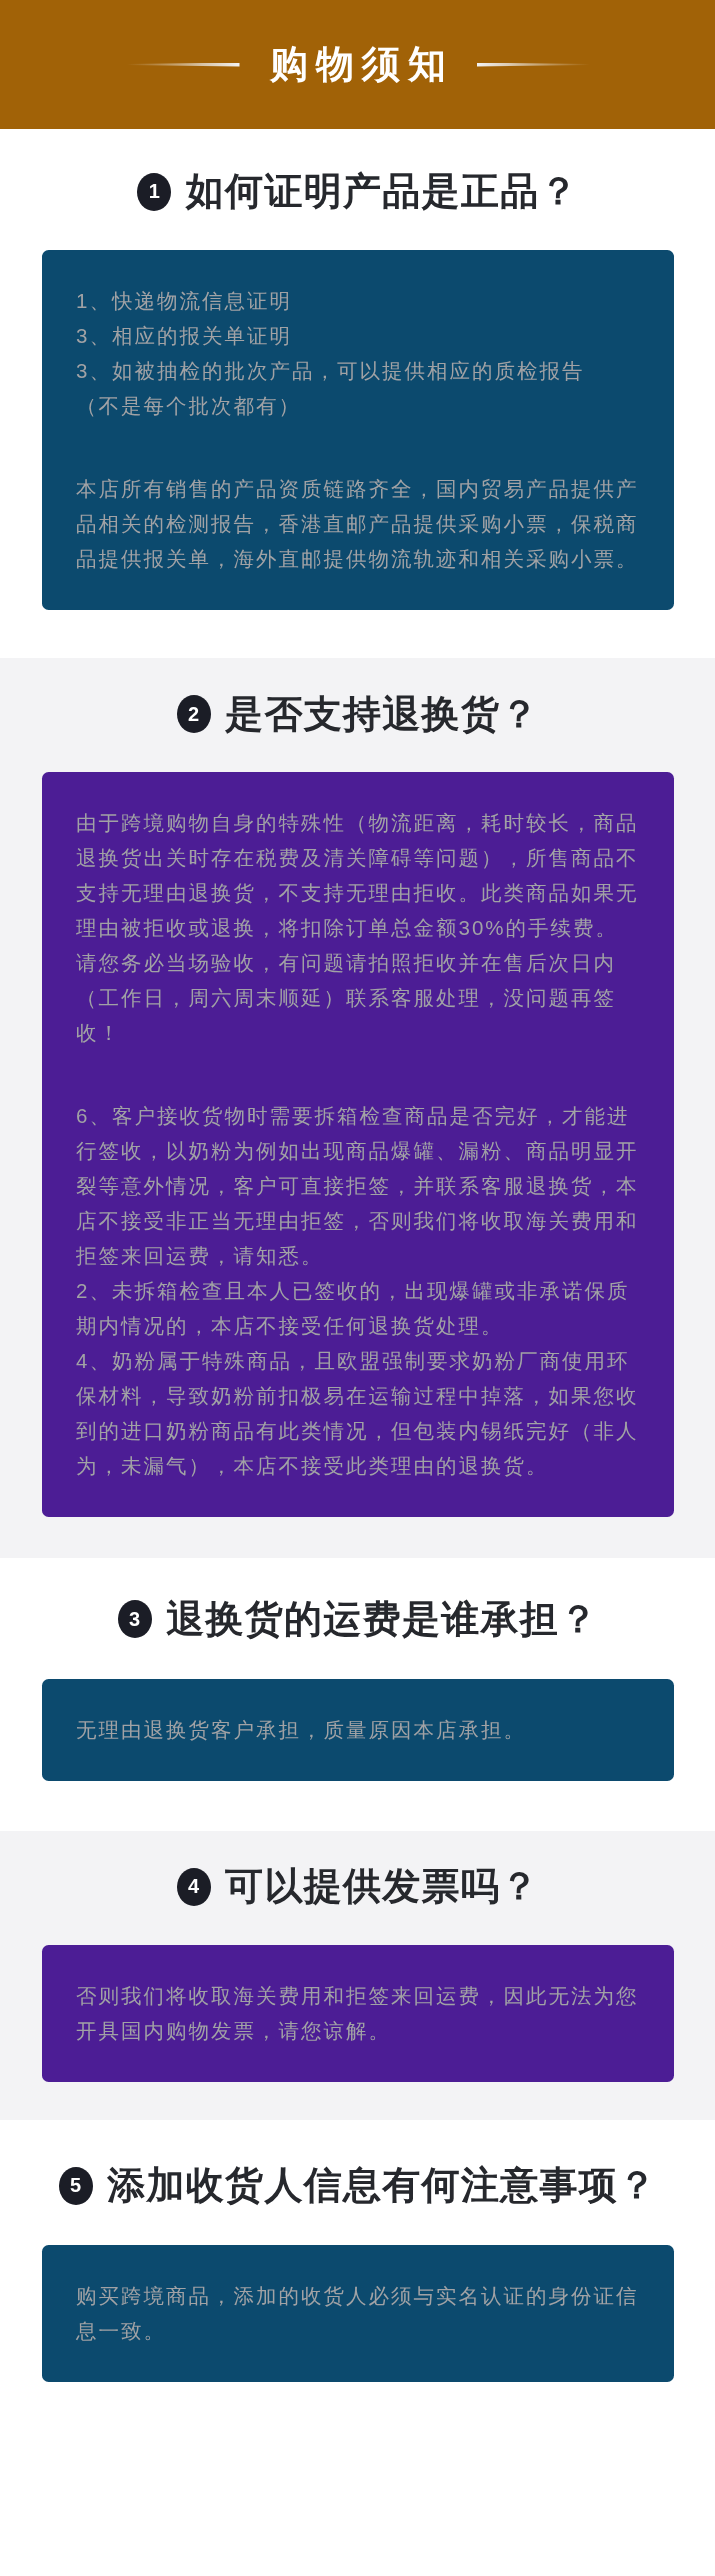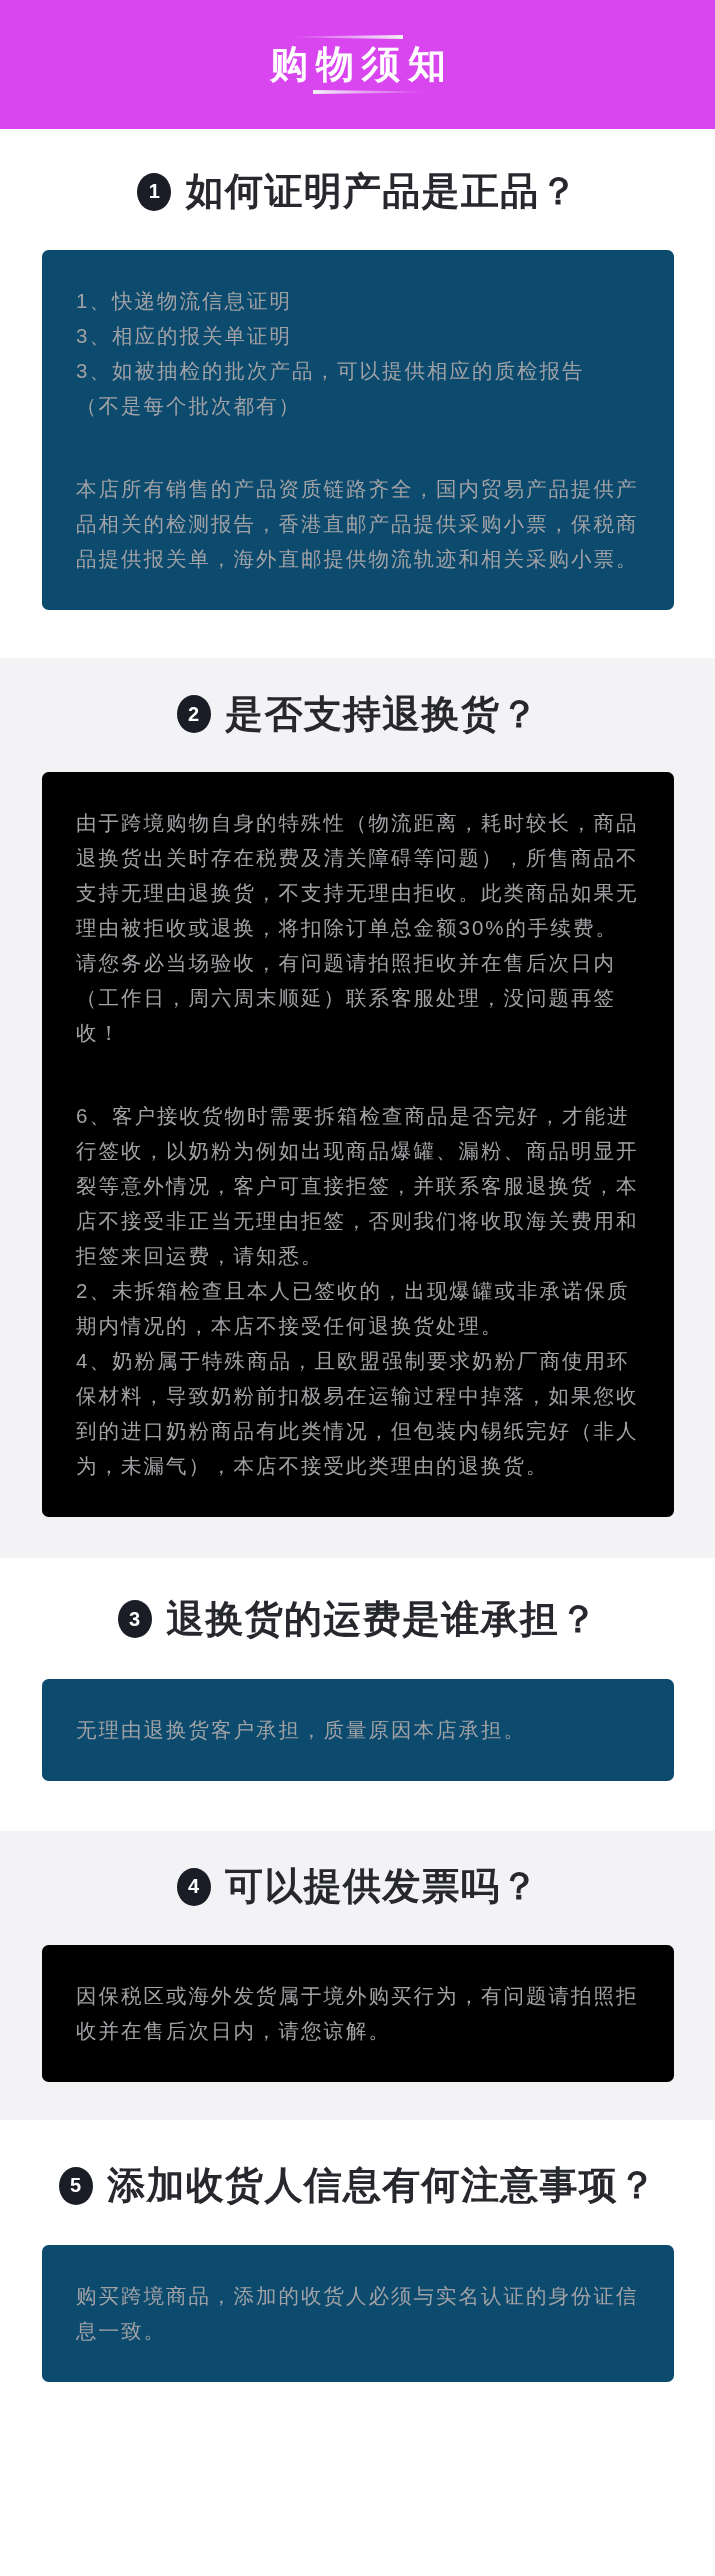--- a/index.html
+++ b/index.html
@@ -11,8 +11,8 @@
   }
   
   .header {
-    height:129px; background:#d946ef;
-    display:flex; align-items:center; justify-content:center;flex-direction:column;
+    height:129px; background:#a16207;
+    display:flex; align-items:center; justify-content:center;
   }
   .header-title {
     color:#ffffff; font-size:38px; font-weight:bold;

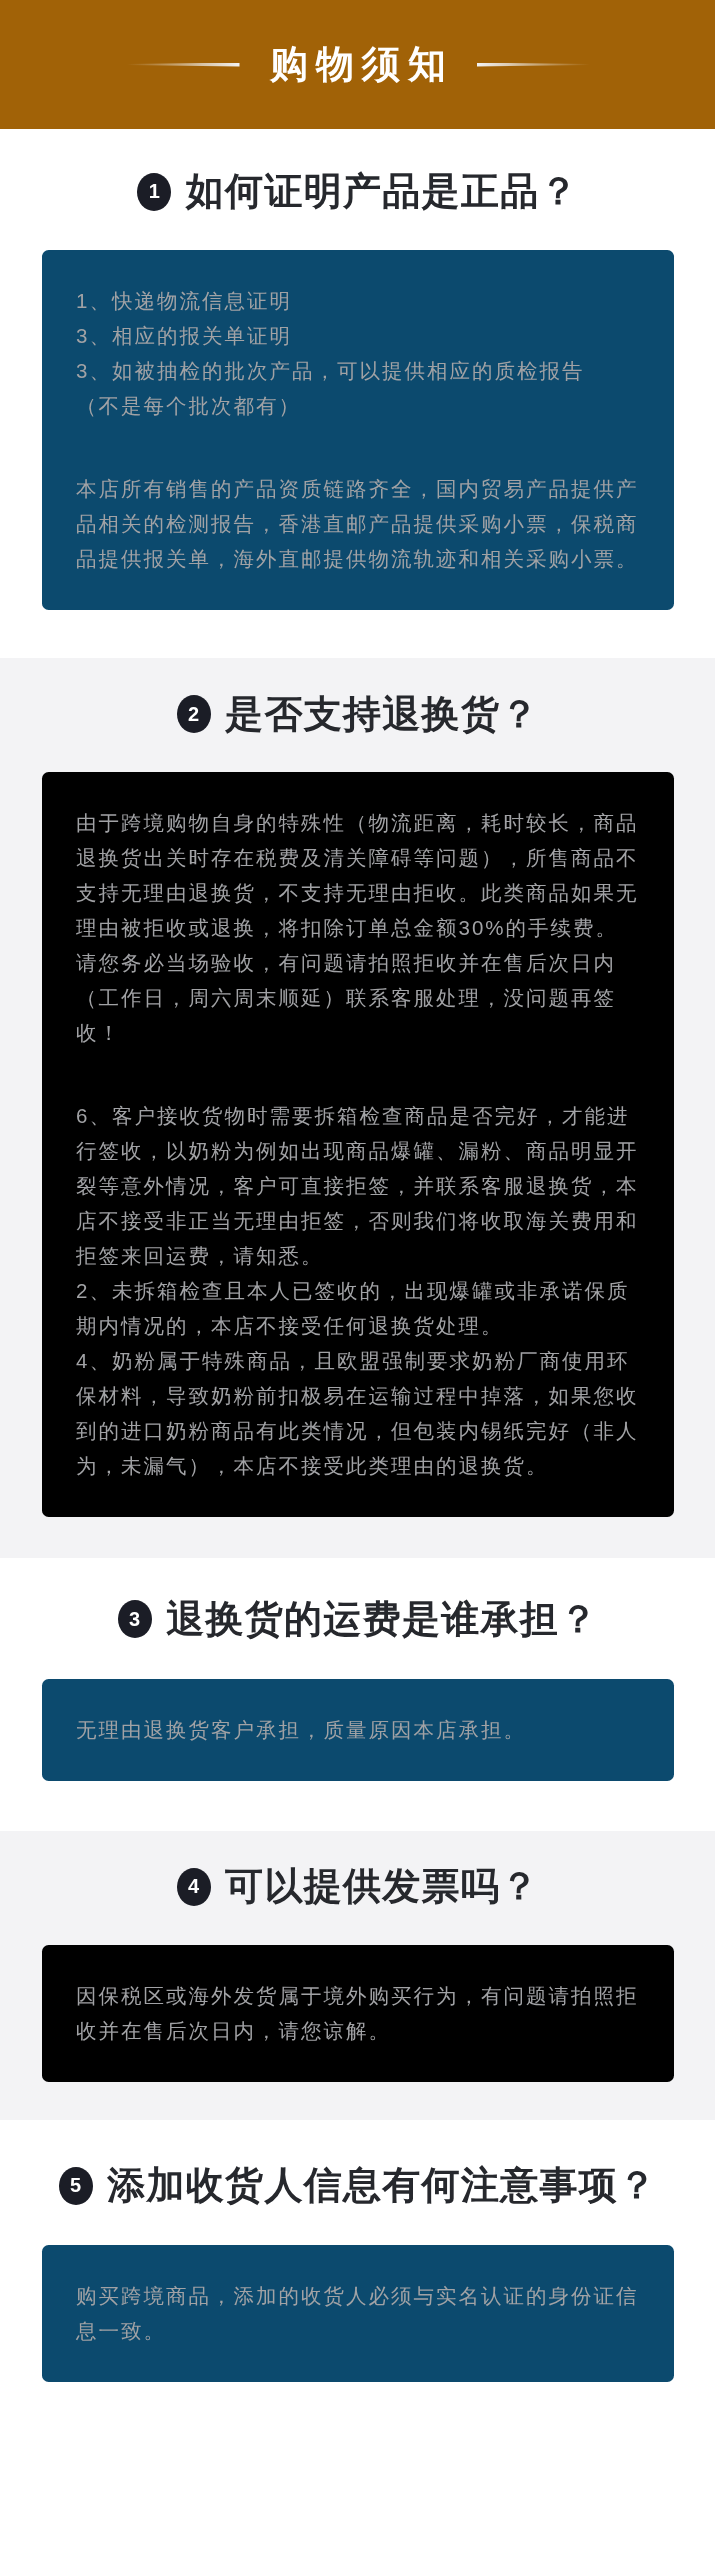--- a/index.html
+++ b/index.html
@@ -50,7 +50,7 @@
     color:#a1a2a5; text-align:left;
   }
   .box-gray  { background:#0c4a6e; }
-  .box-white { background:#000000; }
+  .box-white { background:#4c1d95; }
   .block + .block { margin-top:48px; }
   
   .sec-plain-1 .title-row { margin:37px 0 33px 0; }

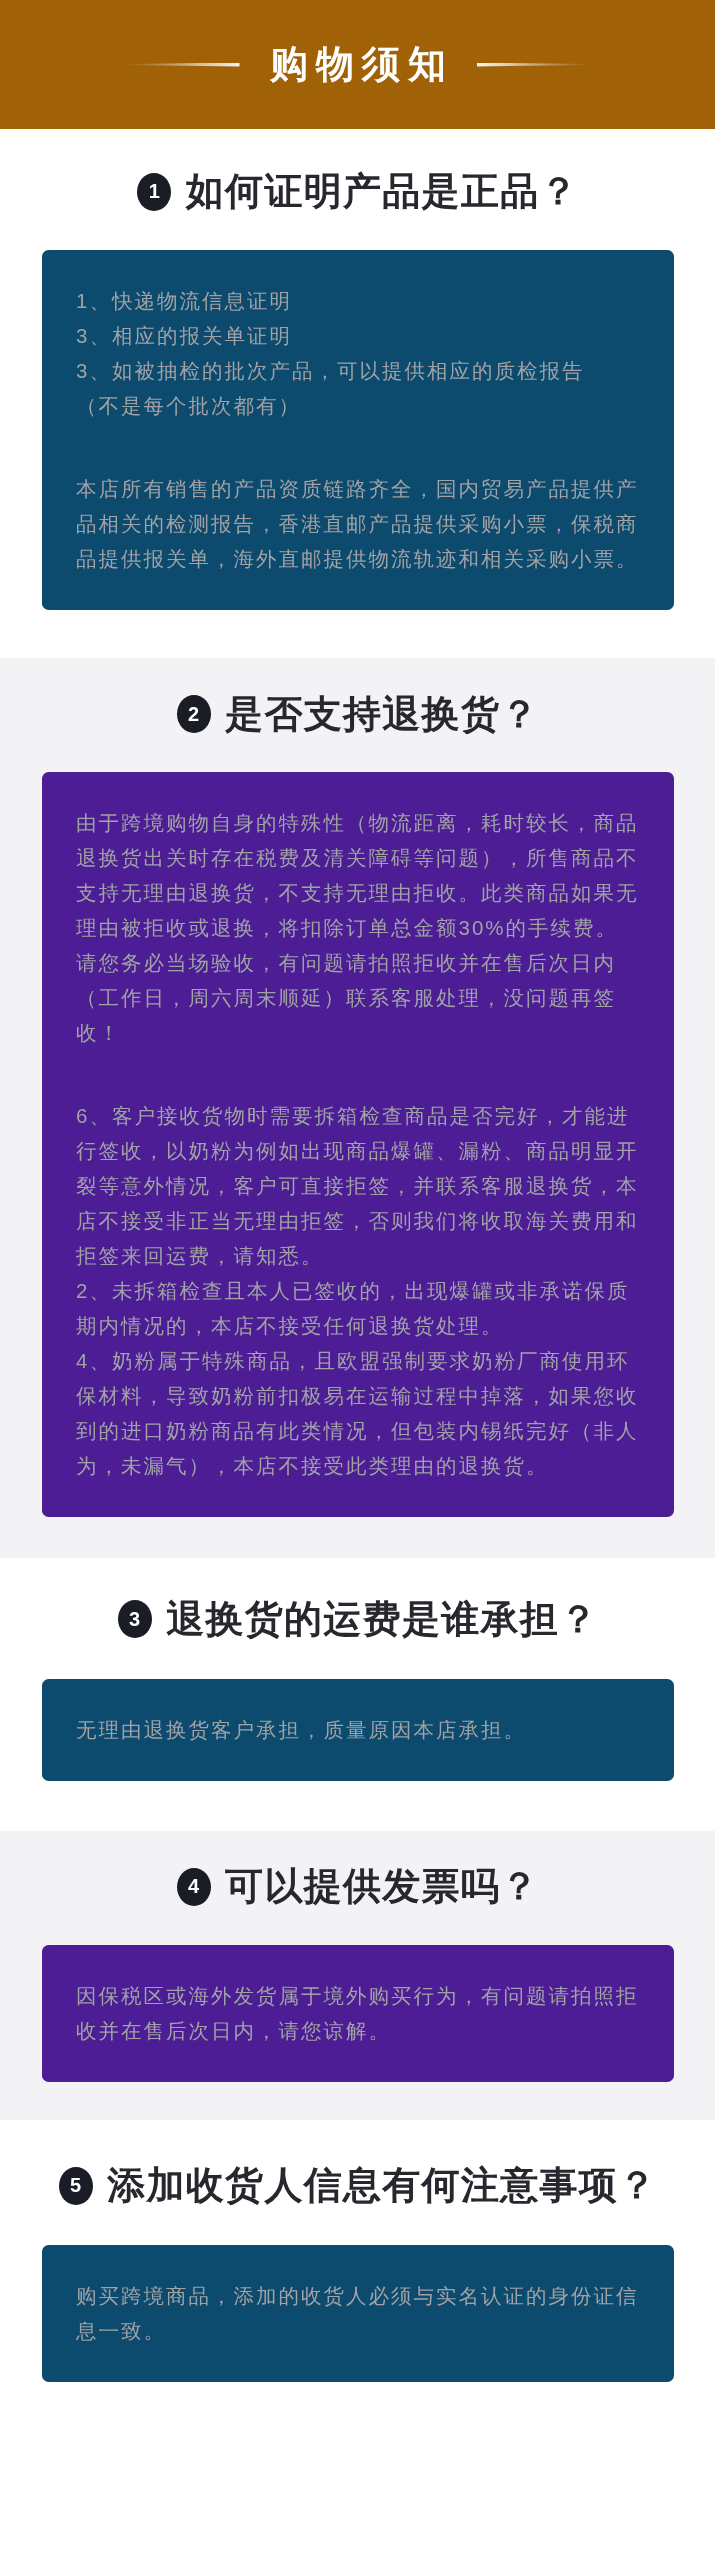--- a/index.html
+++ b/index.html
@@ -127,7 +127,7 @@
     </div>
     <div class="notice-box box-white">
       <div class="block">
-        <div>因保税区或海外发货属于境外购买行为，有问题请拍照拒收并在售后次日内，请您谅解。</div>
+        <div>否则我们将收取海关费用和拒签来回运费，因此无法为您开具国内购物发票，请您谅解。</div>
       </div>
     </div>
   </div>

